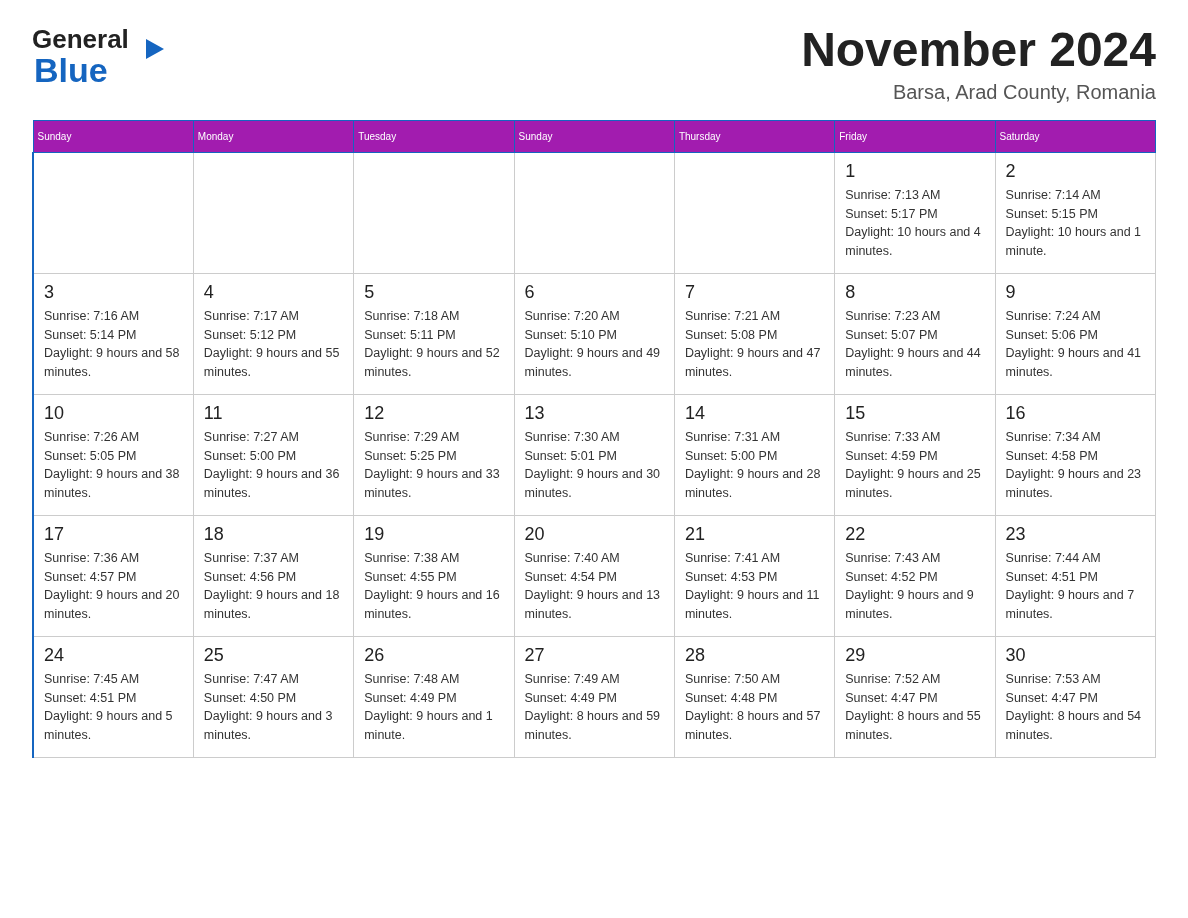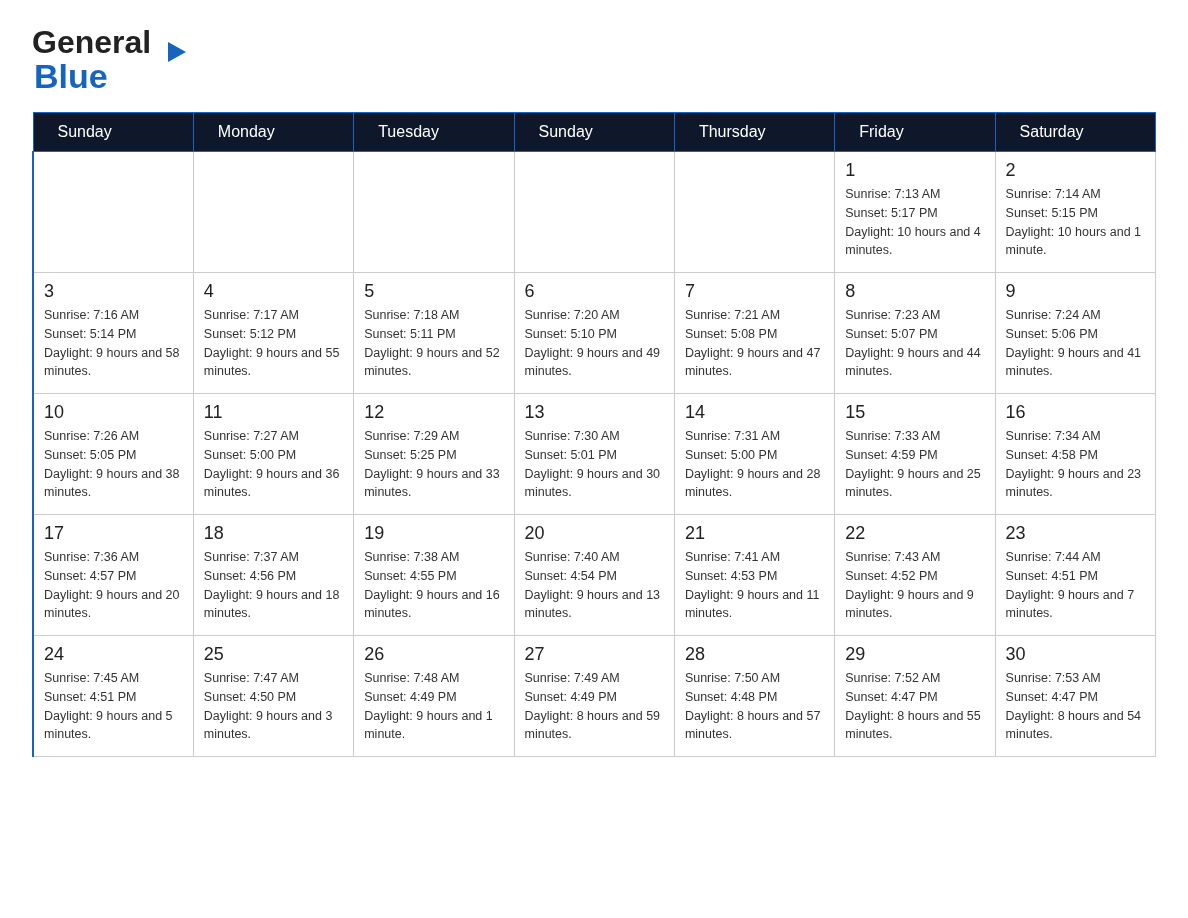--- a/index.html
+++ b/index.html
@@ -91,7 +91,7 @@
 <div class="header">
   <div class="logo-wrapper">
     <div class="logo-line1">
-      <span style="font-size:32px; font-weight:bold; color:#222; font-family:Arial,sans-serif;">General</span>
+      <span style="font-size:26px; font-weight:bold; color:#222; font-family:Arial,sans-serif;">General</span>
       <span style="display:inline-block; width:0; height:0; border-left:14px solid transparent; border-bottom:0px solid transparent; border-top: 0; margin-left:3px; margin-bottom:2px;">
         
         <svg width="18" height="20" viewBox="0 0 18 20">

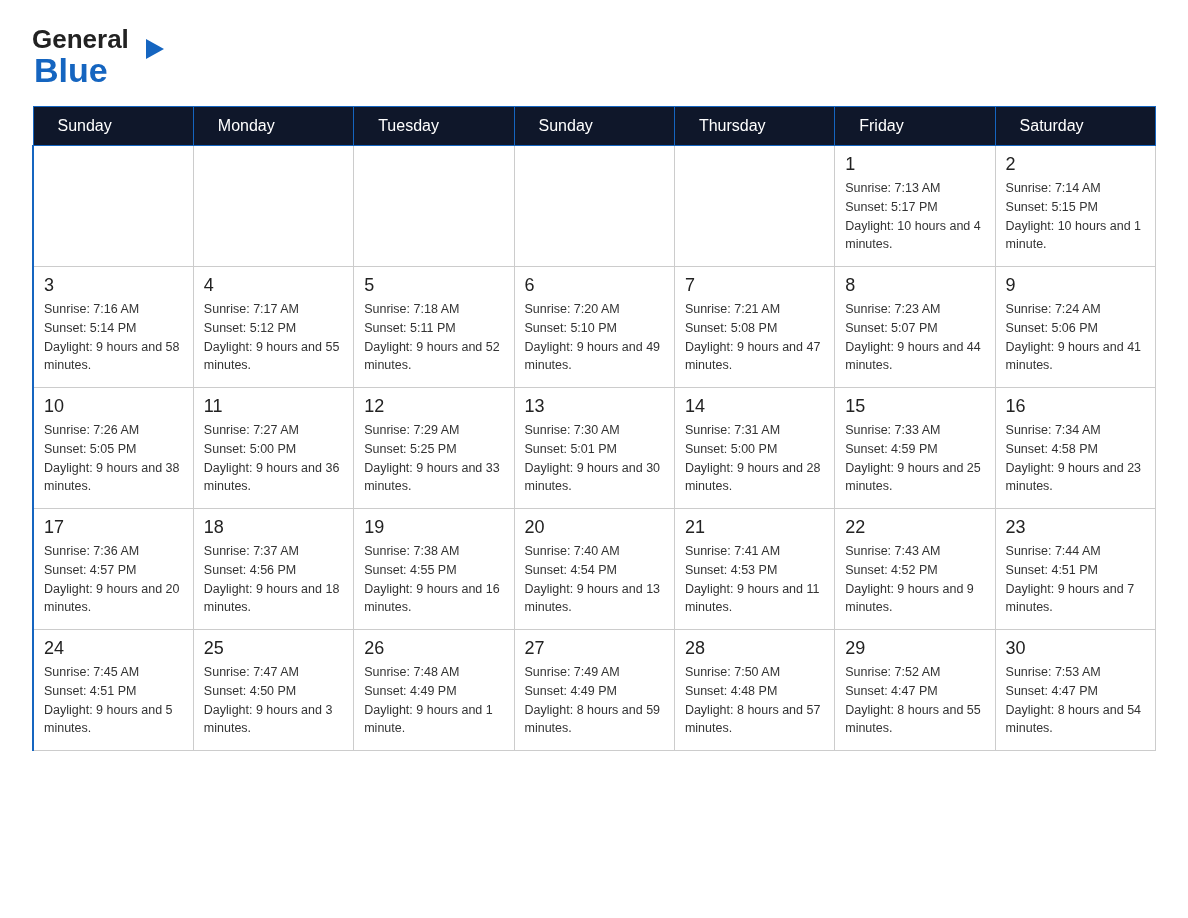--- a/index.html
+++ b/index.html
@@ -104,6 +104,7 @@
     </div>
   </div>
   <div class="title-block">
+    <div class="title-month">November 2024</div>
   </div>
 </div>
 

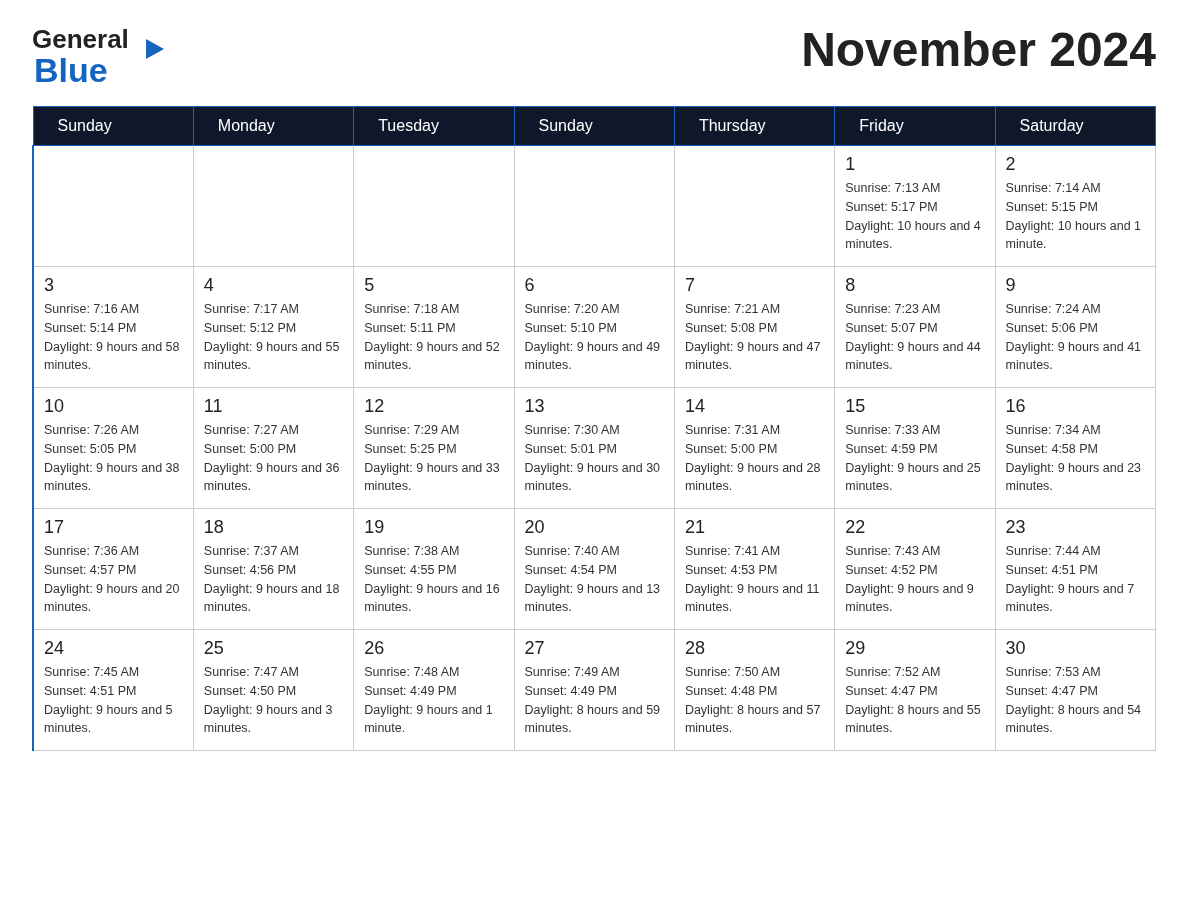--- a/index.html
+++ b/index.html
@@ -105,6 +105,7 @@
   </div>
   <div class="title-block">
     <div class="title-month">November 2024</div>
+    <div class="title-location">Barsa, Arad County, Romania</div>
   </div>
 </div>
 

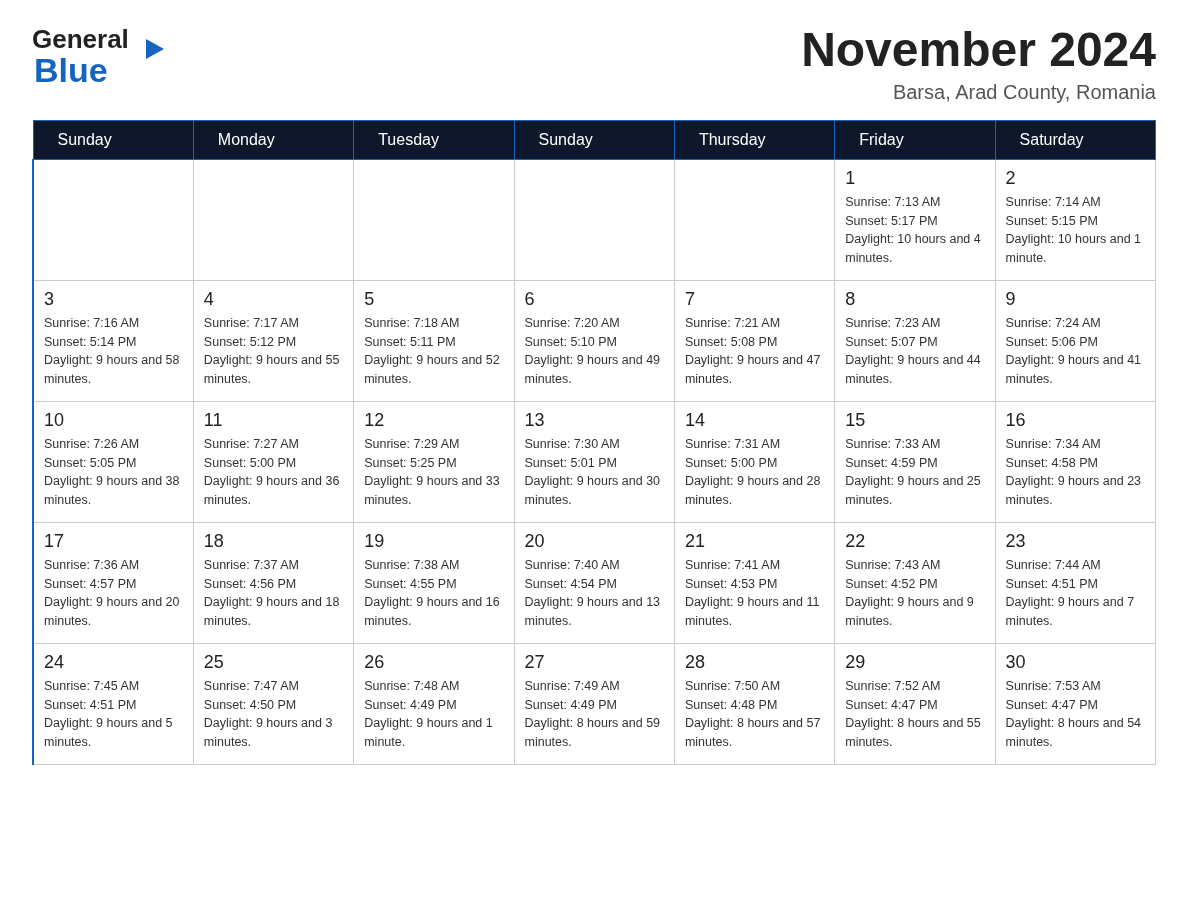--- a/index.html
+++ b/index.html
@@ -36,11 +36,11 @@
       table-layout: fixed;
     }
     .calendar-table thead tr th {
-      background-color: #0f172a;
+      background-color: #a21caf;
       color: #fff;
-      font-size: 16px;
+      font-size: 10px;
       font-weight: normal;
-      padding: 10px 24px;
+      padding: 10px 4px;
       text-align: left;
       border: 1px solid #1565C0;
     }

